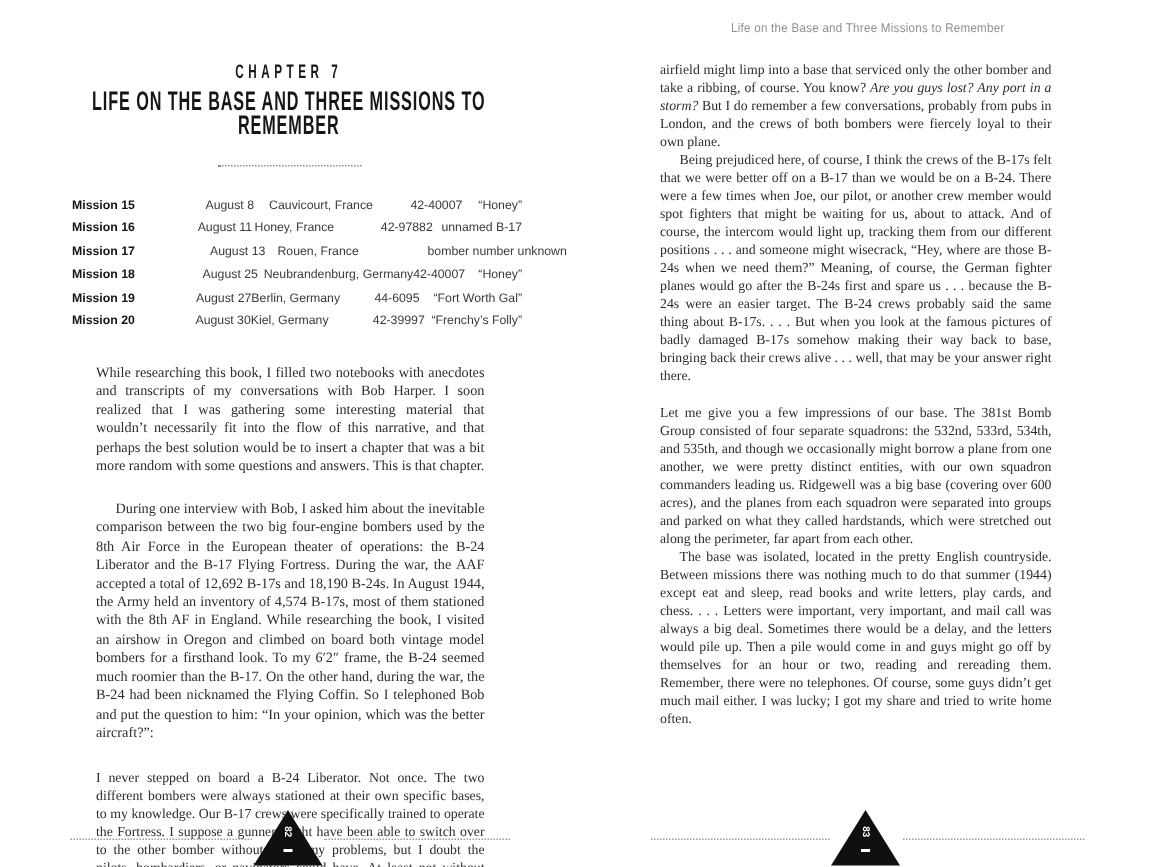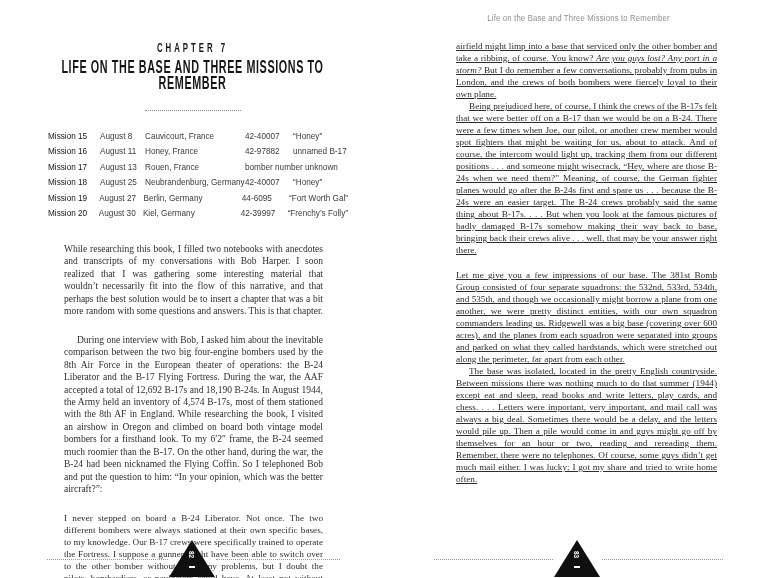--- a/index.html
+++ b/index.html
@@ -39,8 +39,8 @@
   .running-header{position:absolute;top:13px;left:0;width:385px;text-align:center;
     font-family:"Liberation Sans",sans-serif;font-size:8.4px;color:#8f8f8f;letter-spacing:0.2px;
     transform:scaleX(0.92);transform-origin:50% 0;}
-  .rbody{position:absolute;top:40px;left:56px;width:290px;
-    font-size:9.5px;line-height:12.45px;color:#2d2d2d;text-align:justify;text-decoration:underline;}
+  .rbody{position:absolute;top:40px;left:40px;width:290px;
+    font-size:9.5px;line-height:12.45px;color:#2d2d2d;text-align:justify;}
   .rbody .quote{margin:0;padding:0;}
   .rbody .quote{margin-left:14px;margin-right:15px;}
   .rbody .narrator{margin:13px 0 0 0;text-indent:13px;}

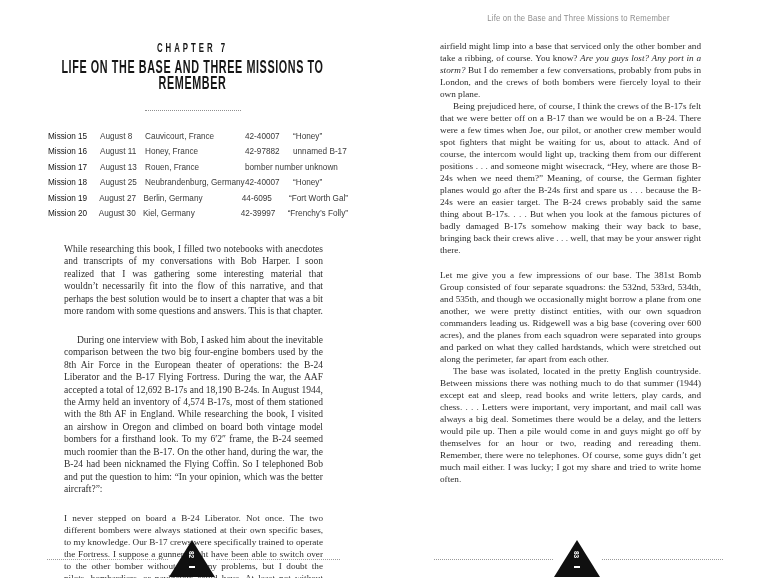--- a/index.html
+++ b/index.html
@@ -21,7 +21,7 @@
   .mission-table{position:absolute;top:129px;left:48px;width:300px;
     font-family:"Liberation Sans",sans-serif;font-size:8.2px;color:#3a3a3a;}
   .mrow{display:flex;line-height:15.4px;white-space:nowrap;}
-  .c-mission{width:52px;font-weight:normal;color:#141414;}
+  .c-mission{width:52px;font-weight:bold;color:#141414;}
   .c-date{width:45px;}
   .c-target{width:100px;}
   .c-serial{width:48px;overflow:visible;}

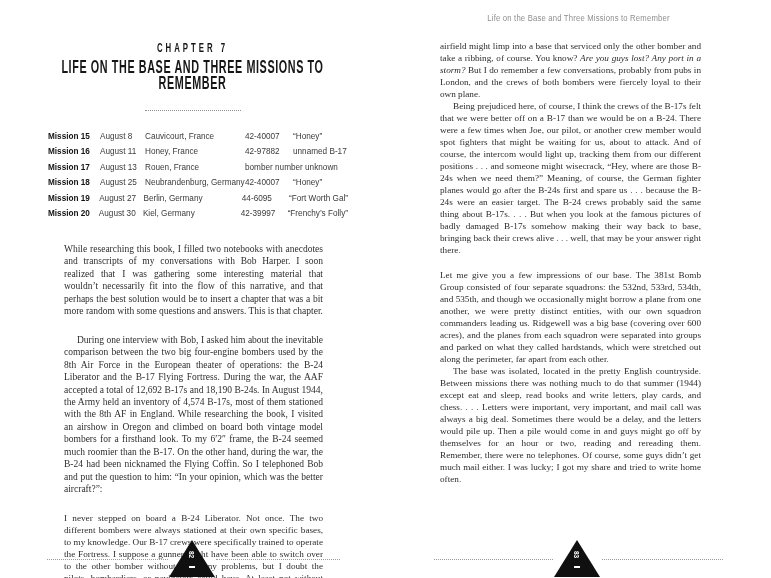--- a/index.html
+++ b/index.html
@@ -22,7 +22,7 @@
     font-family:"Liberation Sans",sans-serif;font-size:8.2px;color:#3a3a3a;}
   .mrow{display:flex;line-height:15.4px;white-space:nowrap;}
   .c-mission{width:52px;font-weight:bold;color:#141414;}
-  .c-date{width:45px;}
+  .c-date{width:45px;margin-left:40px;}
   .c-target{width:100px;}
   .c-serial{width:48px;overflow:visible;}
   .c-name{flex:1;}

